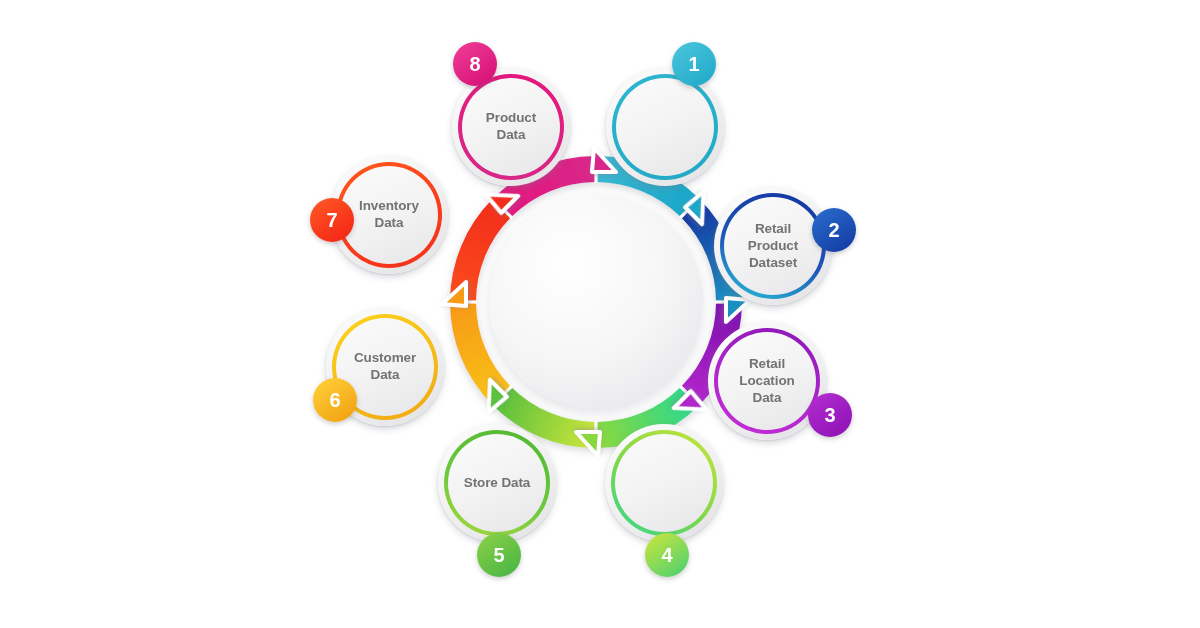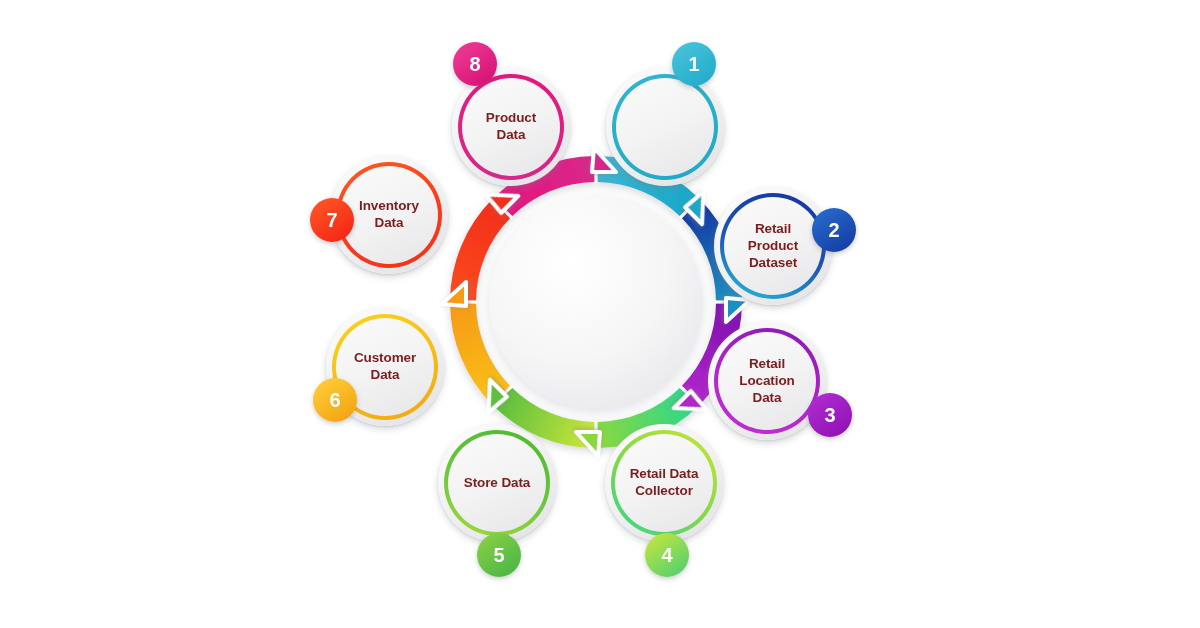--- a/index.html
+++ b/index.html
@@ -64,7 +64,7 @@
     font-size: 13.5px;
     font-weight: bold;
     line-height: 1.25;
-    color: #7f1d1d;
+    color: #737373;
     letter-spacing: -0.1px;
     white-space: pre-line;
   }

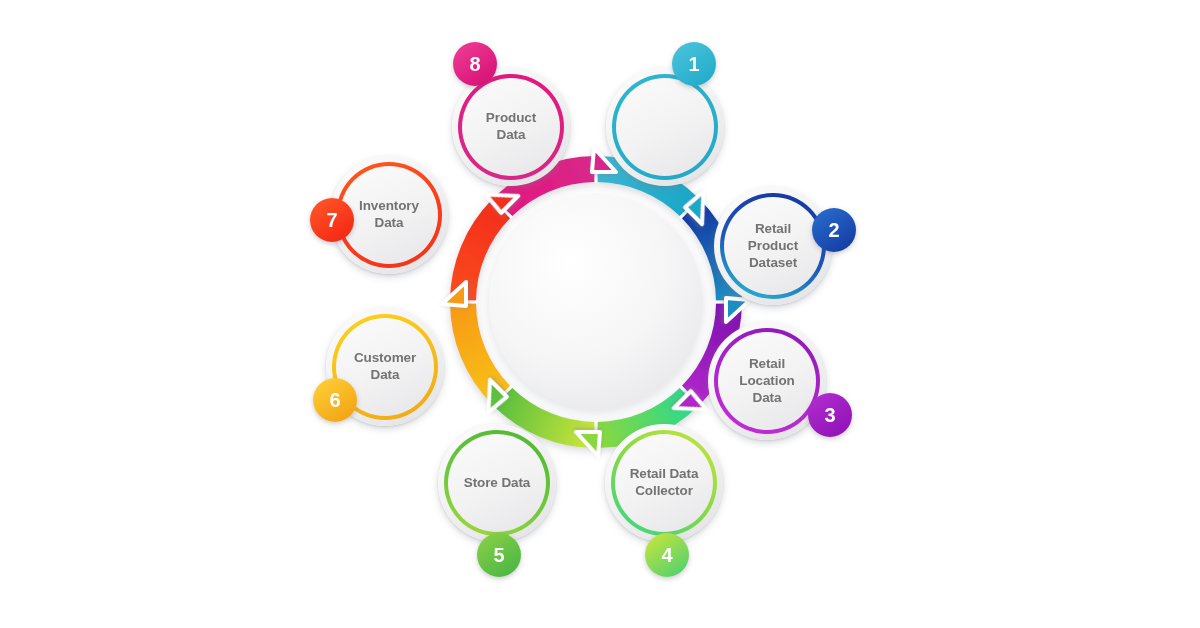--- a/index.html
+++ b/index.html
@@ -226,8 +226,6 @@
   <div class="node" style="left:605px; top:424px;">
     <div class="node-outer"></div>
     <div class="node-ring" style="--ring: linear-gradient(215deg, #c9e53a 0%, #7fd84a 55%, #31d68f 100%);"></div>
-    <div class="node-label">Retail Data
-Collector</div>
   </div>
   <div class="badge" style="left:645px; top:533px; background:linear-gradient(145deg,#cfe63c 0%,#46cf72 100%);">
     <span>4</span>

